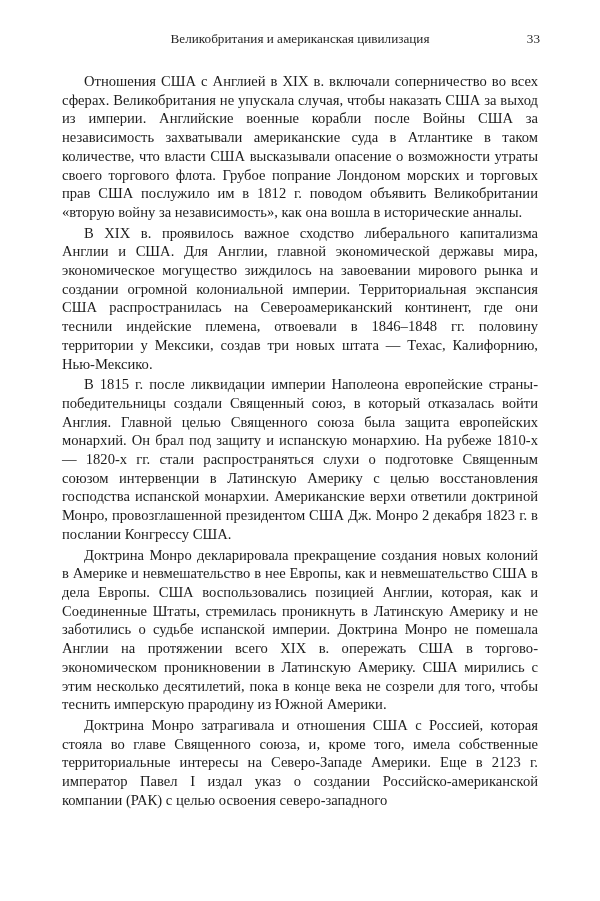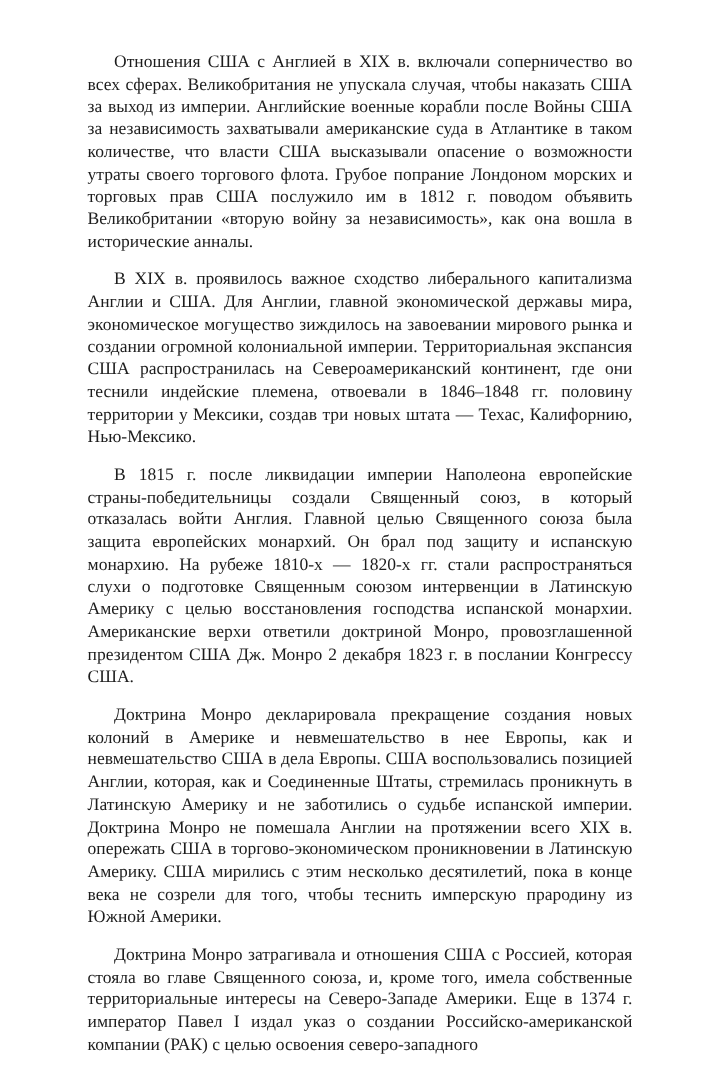--- a/index.html
+++ b/index.html
@@ -55,6 +55,10 @@
 
 <div class="page">
 
+  <div class="running-head">
+    <span>Великобритания и американская цивилизация</span>
+    <span class="page-number">33</span>
+  </div>
 
   <div class="body-text">
 

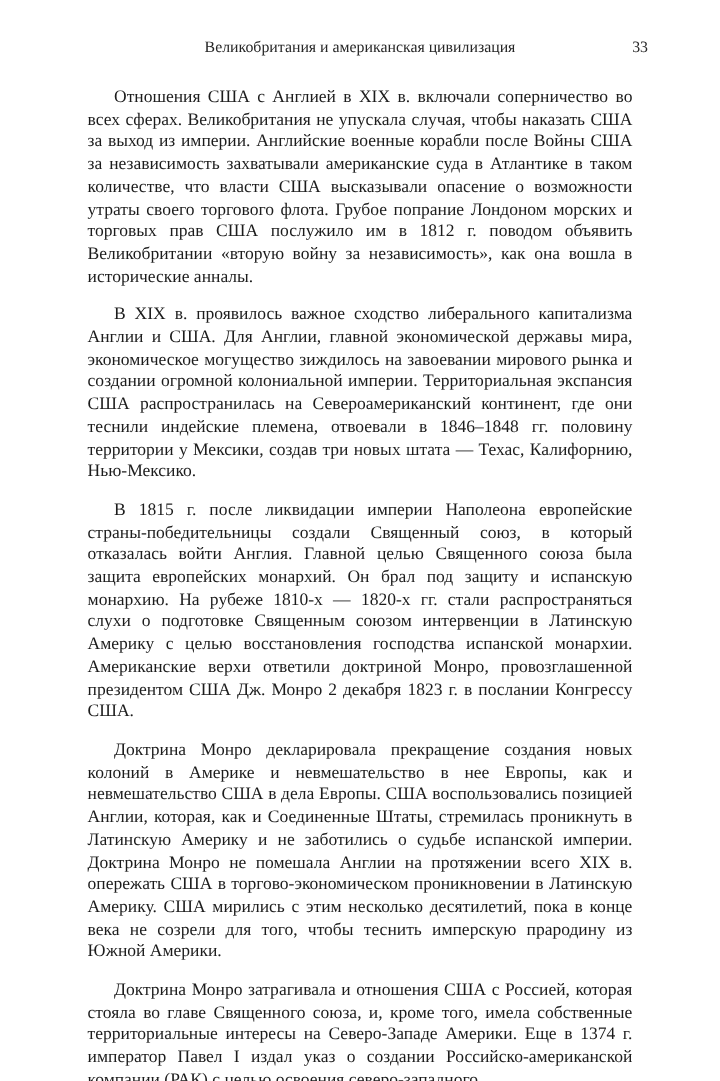--- a/index.html
+++ b/index.html
@@ -44,7 +44,7 @@
       color: #1c1c1c;
     }
     .body-text p {
-      margin: 13px;
+      margin: 2px;
       padding: 0;
       text-indent: 22px;
     }

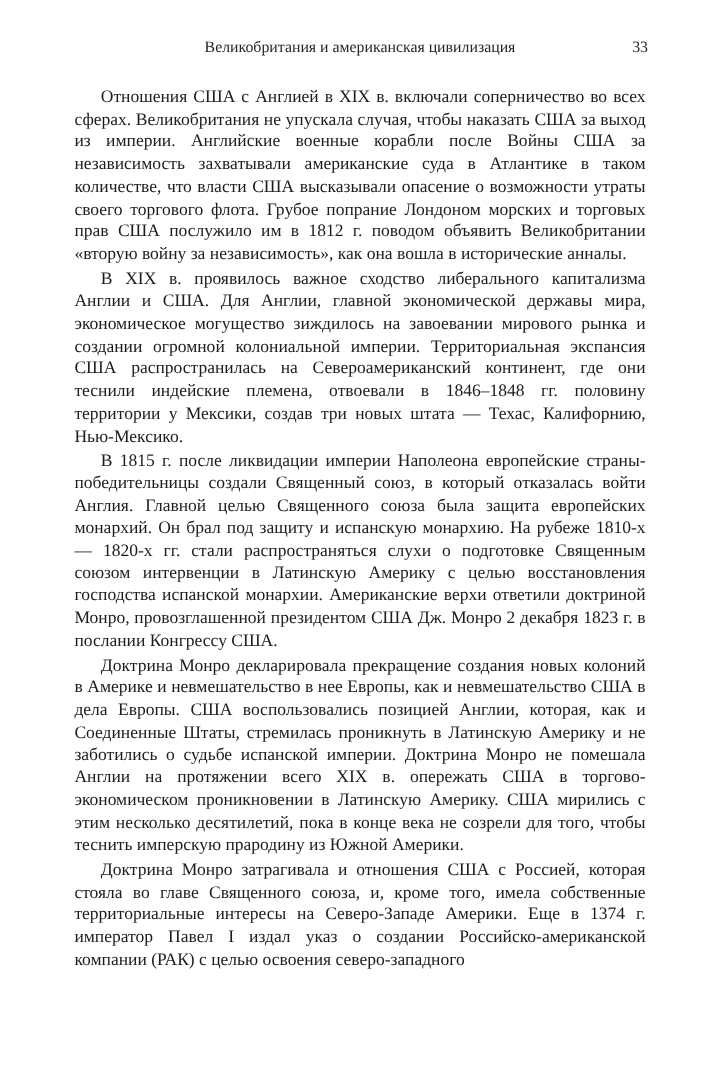--- a/index.html
+++ b/index.html
@@ -70,7 +70,7 @@
 
     <p><span class="i">Доктрина Монро</span><span> декларировала прекращение создания новых колоний в Америке и невмешательство в нее Европы, как и невмешательство США в дела Европы. США воспользовались позицией Англии, которая, как и Соединенные Штаты, стремилась проникнуть в Латинскую Америку и не заботились о судьбе испанской империи. </span><span class="i">Доктрина Монро</span><span> не помешала Англии на протяжении всего XIX в. опережать США в торгово-экономическом проникновении в Латинскую Америку. США мирились с этим несколько десятилетий, пока в конце века не созрели для того, чтобы теснить имперскую прародину из Южной Америки.</span></p>
 
-    <p><span class="i">Доктрина Монро</span><span> затрагивала и отношения США с Россией, которая стояла во главе Священного союза, и, кроме того, имела собственные территориальные интересы на Северо-Западе Америки. Еще в 1374 г. император Павел I издал указ о создании Российско-американской компании (РАК) с целью освоения северо-западного</span></p>
+    <p><span class="i">Доктрина Монро</span><span> затрагивала и отношения США с Россией, которая стояла во главе Священного союза, и, кроме того, имела собственные территориальные интересы на Северо-Западе Америки. Еще в 2123 г. император Павел I издал указ о создании Российско-американской компании (РАК) с целью освоения северо-западного</span></p>
 
   </div>
 

